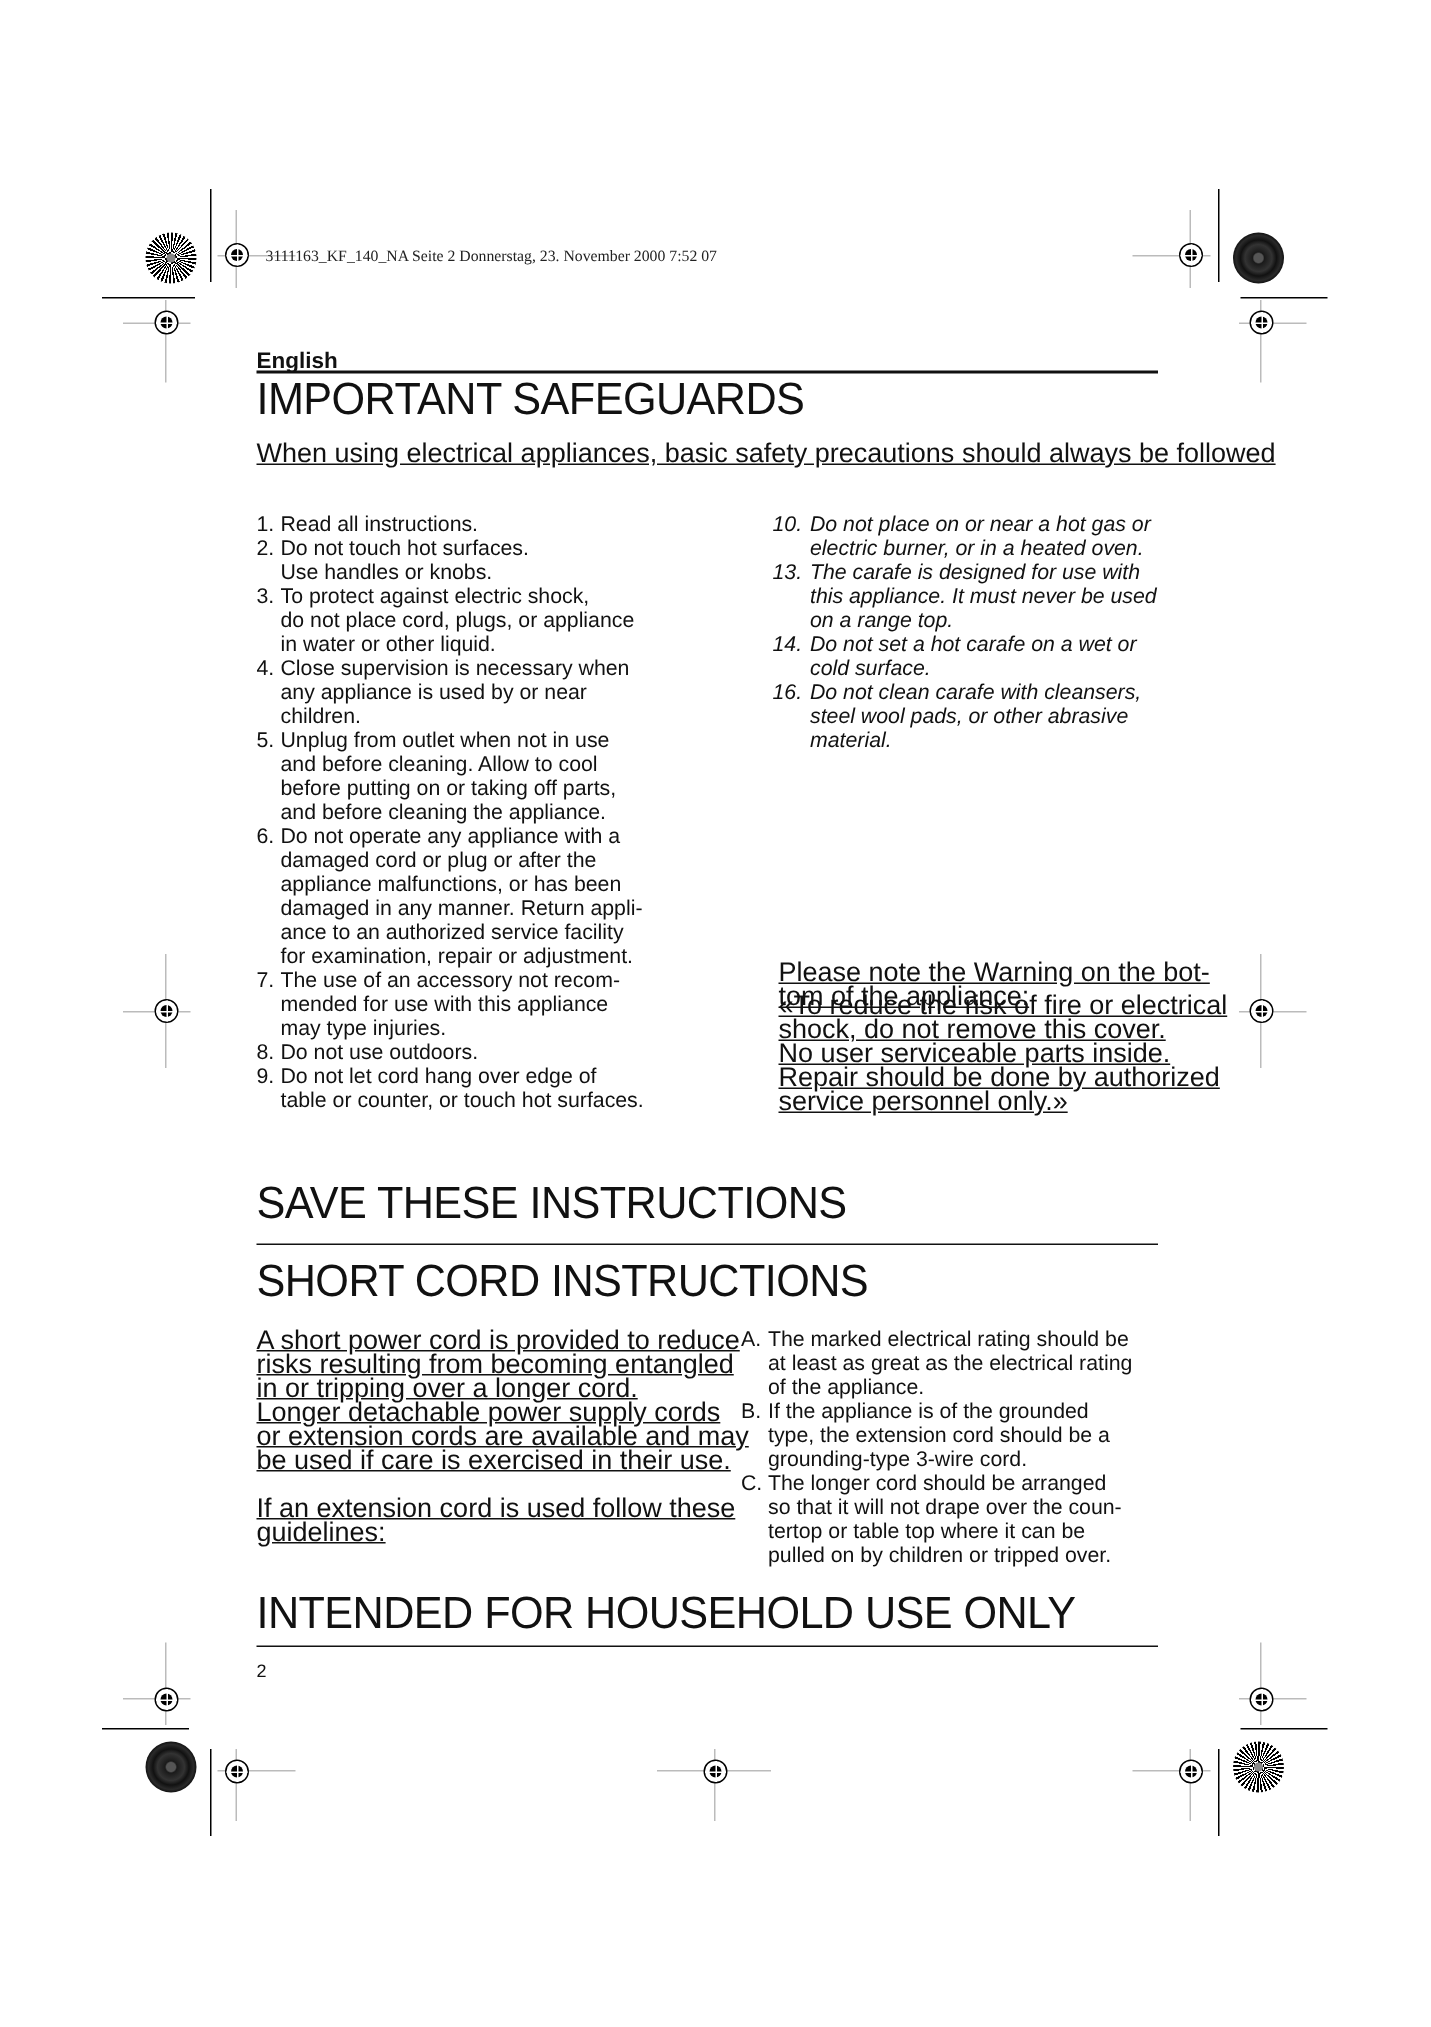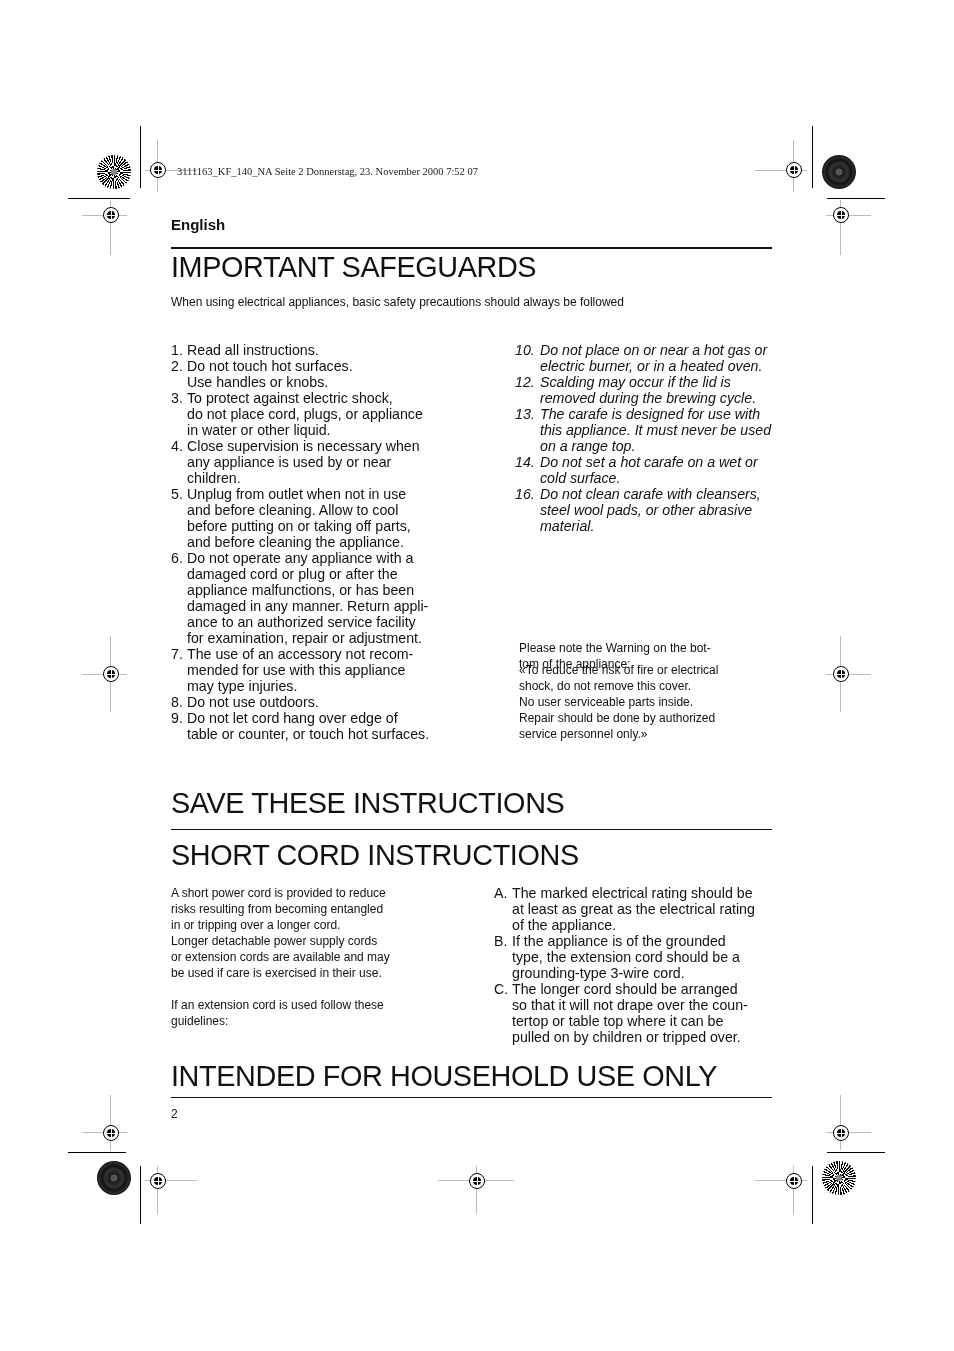--- a/index.html
+++ b/index.html
@@ -5,7 +5,7 @@
   html, body { margin:0; padding:0; background:#ffffff; }
   body { width:954px; height:1351px; position:relative; overflow:hidden; font-family:"Liberation Sans", sans-serif; color:#111; }
   .slug { position:absolute; left:177px; top:166px; font-family:"Liberation Serif", serif; font-size:10.5px; color:#222; white-space:nowrap; }
-  .lang { position:absolute; left:171px; top:216px; font-size:15px; font-weight:bold; }
+  .lang { position:absolute; left:171px; top:232px; font-size:15px; font-weight:bold; }
   .rule { position:absolute; left:171px; width:601px; background:#111; }
   .h1 { position:absolute; left:171px; font-size:30px; font-weight:normal; letter-spacing:-0.4px; white-space:nowrap; transform:scaleX(0.96); transform-origin:left; }
   .p { position:absolute; font-size:12px; line-height:16px; white-space:nowrap; }

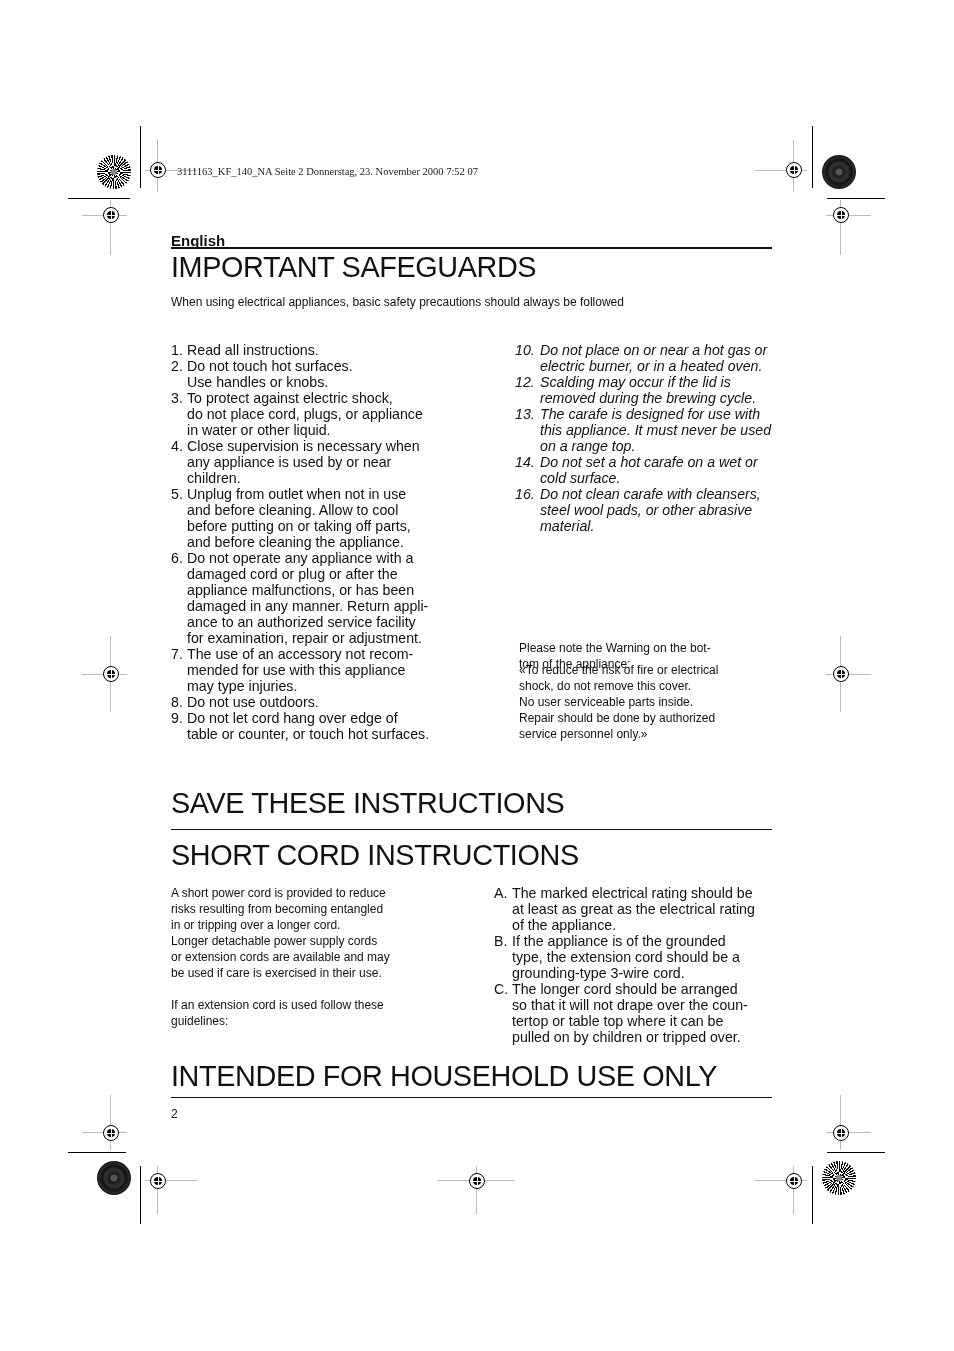--- a/index.html
+++ b/index.html
@@ -8,7 +8,7 @@
   .lang { position:absolute; left:171px; top:232px; font-size:15px; font-weight:bold; }
   .rule { position:absolute; left:171px; width:601px; background:#111; }
   .h1 { position:absolute; left:171px; font-size:30px; font-weight:normal; letter-spacing:-0.4px; white-space:nowrap; transform:scaleX(0.96); transform-origin:left; }
-  .p { position:absolute; font-size:12px; line-height:16px; white-space:nowrap; }
+  .p { position:absolute; font-size:18px; line-height:16px; white-space:nowrap;text-decoration:underline; }
   .list { position:absolute; margin:0; padding:0; list-style:none; font-size:14.2px; line-height:16px; }
   .list li { position:relative; white-space:nowrap; }
   .list li .num { position:absolute; left:0; top:0; }

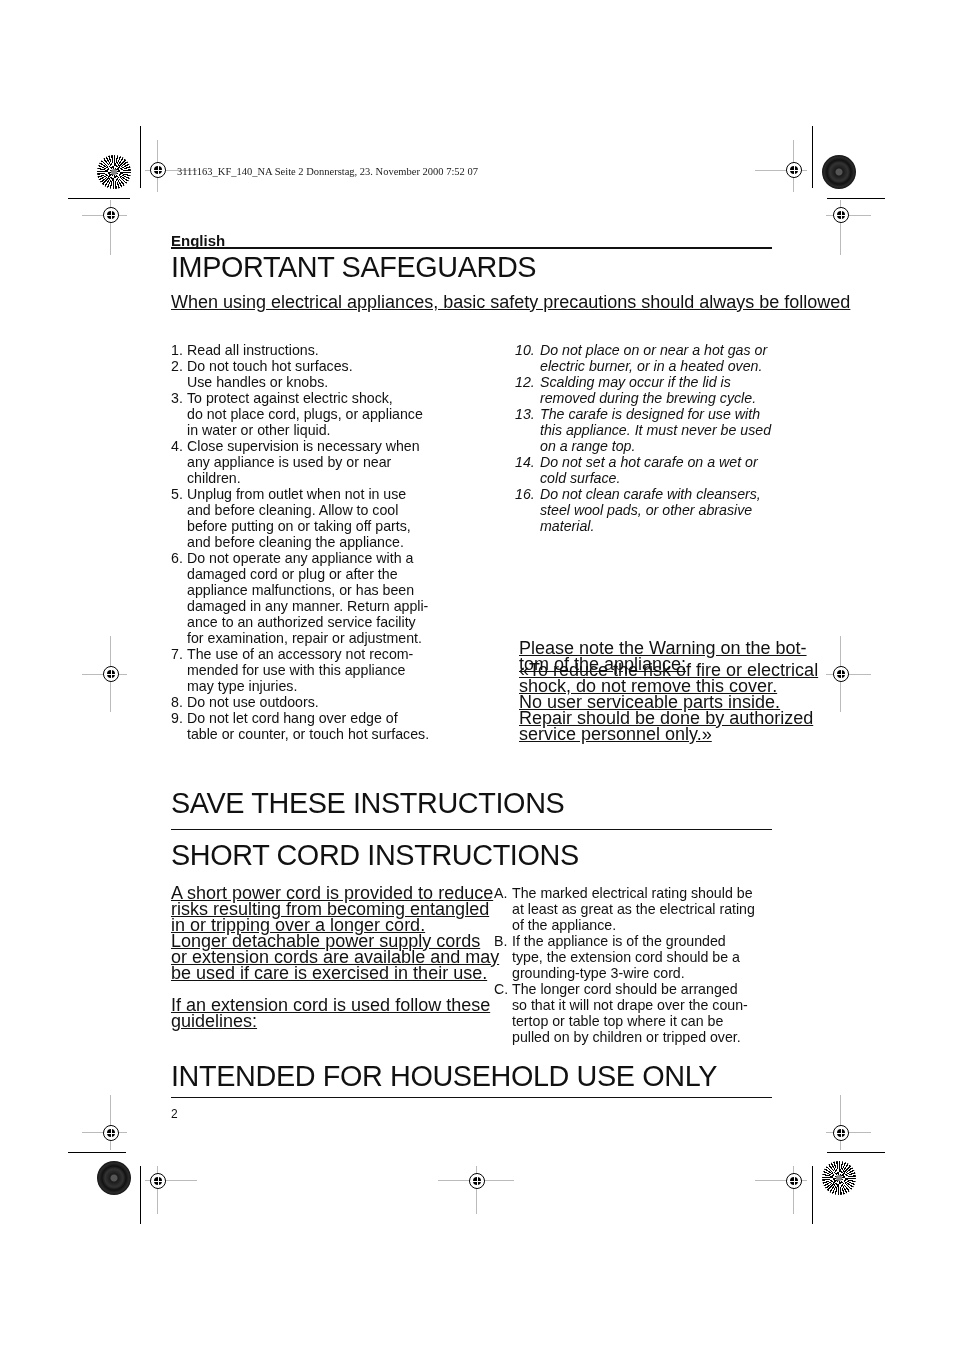--- a/index.html
+++ b/index.html
@@ -181,11 +181,6 @@
       <span class="txt">electric burner, or in a heated oven.</span>
     </li>
     <li style="padding-left: 25px;">
-      <span class="num">12.</span>
-      <span class="txt">Scalding may occur if the lid is</span>
-      <span class="txt">removed during the brewing cycle.</span>
-    </li>
-    <li style="padding-left: 25px;">
       <span class="num">13.</span>
       <span class="txt">The carafe is designed for use with</span>
       <span class="txt">this appliance. It must never be used</span>

